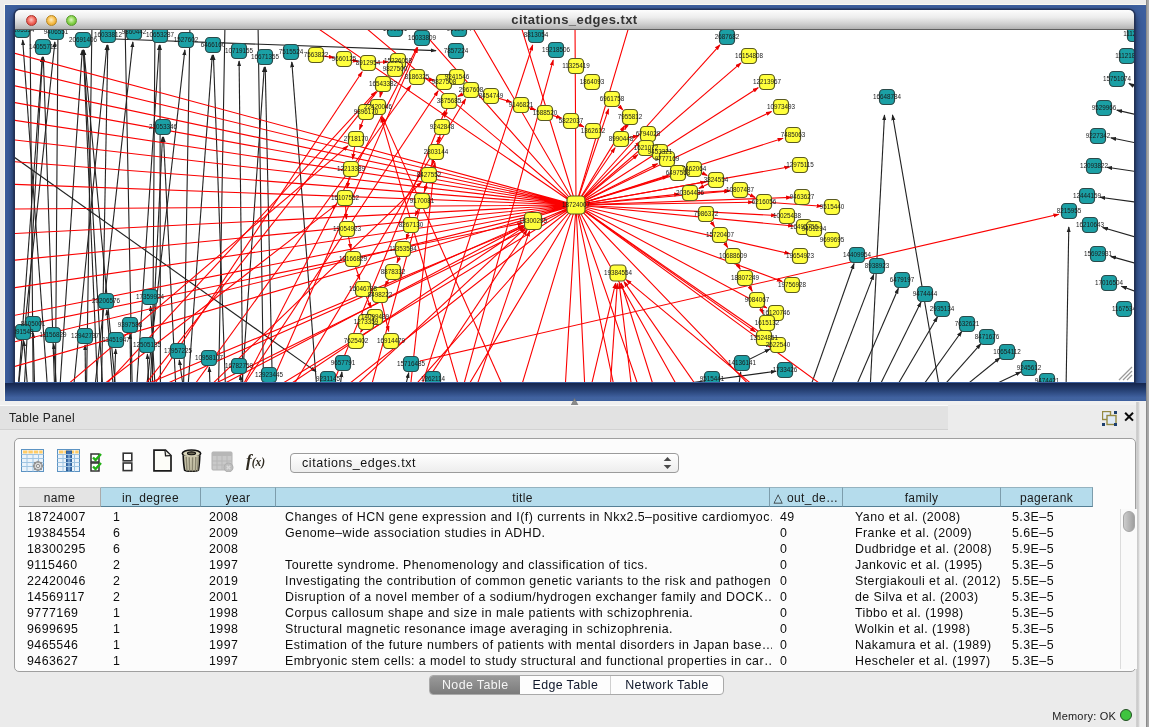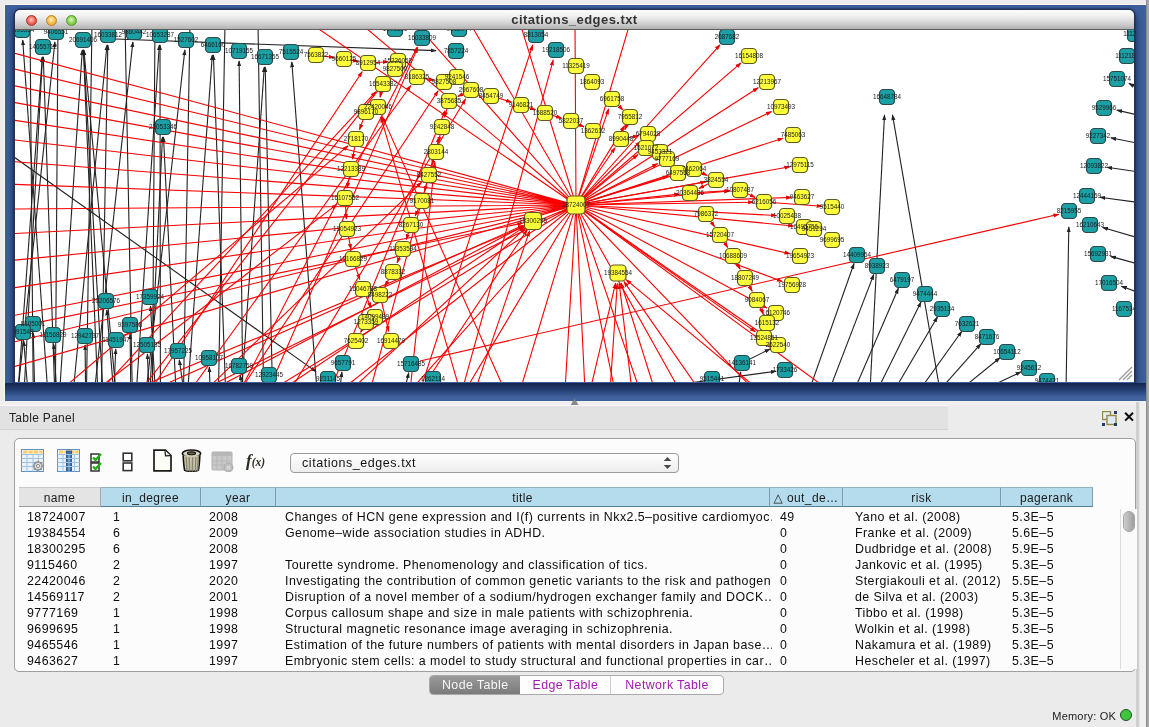--- a/index.html
+++ b/index.html
@@ -566,7 +566,7 @@
     <div class="th" style="left:182px;width:75px">year</div>
     <div class="th" style="left:257px;width:494px">title</div>
     <div class="th" style="left:751px;width:73px">△ out_de…</div>
-    <div class="th" style="left:824px;width:158px">risk</div>
+    <div class="th" style="left:824px;width:158px">family</div>
     <div class="th" style="left:982px;width:92px">pagerank</div>
   </div>
   <div class="tr" style="top:70px">

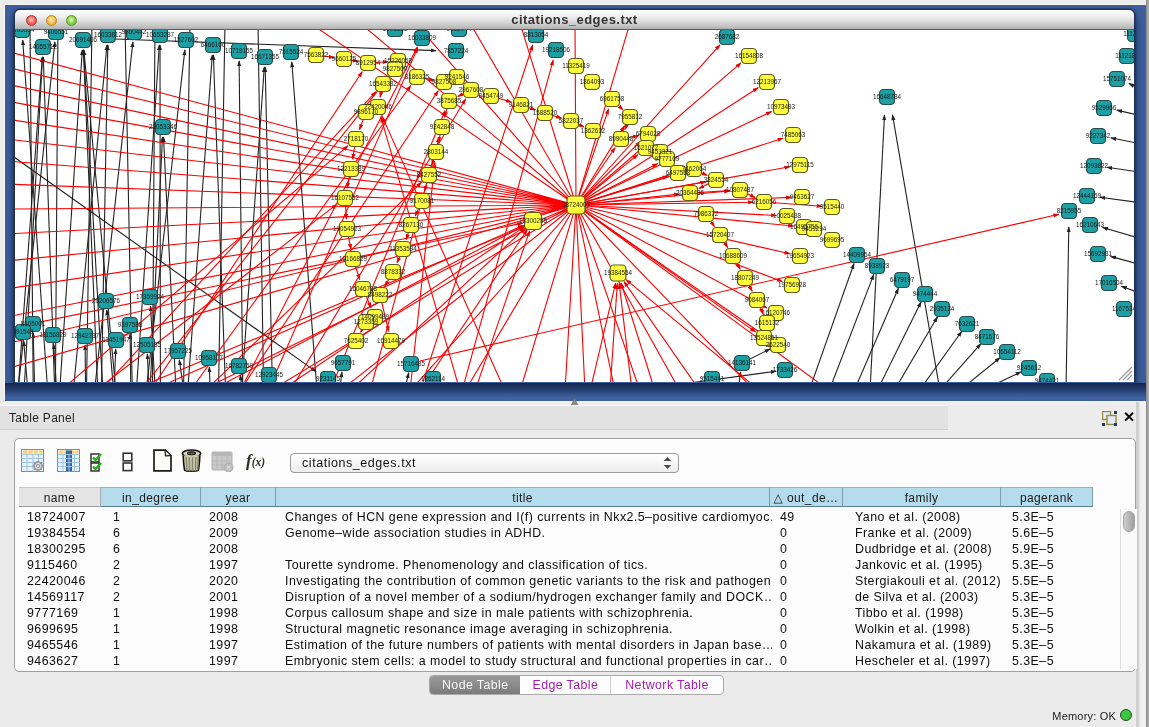--- a/index.html
+++ b/index.html
@@ -607,7 +607,7 @@
     <div class="tr" style="top:134px">
       <span style="left:8px">22420046</span>
       <span style="left:94px">2</span>
-      <span style="left:190px">2020</span>
+      <span style="left:190px">2019</span>
       <span style="left:266px;width:487px;overflow:hidden">Investigating the contribution of common genetic variants to the risk and pathogen…</span>
       <span style="left:761px">0</span>
       <span style="left:836px">Stergiakouli et al. (2012)</span>

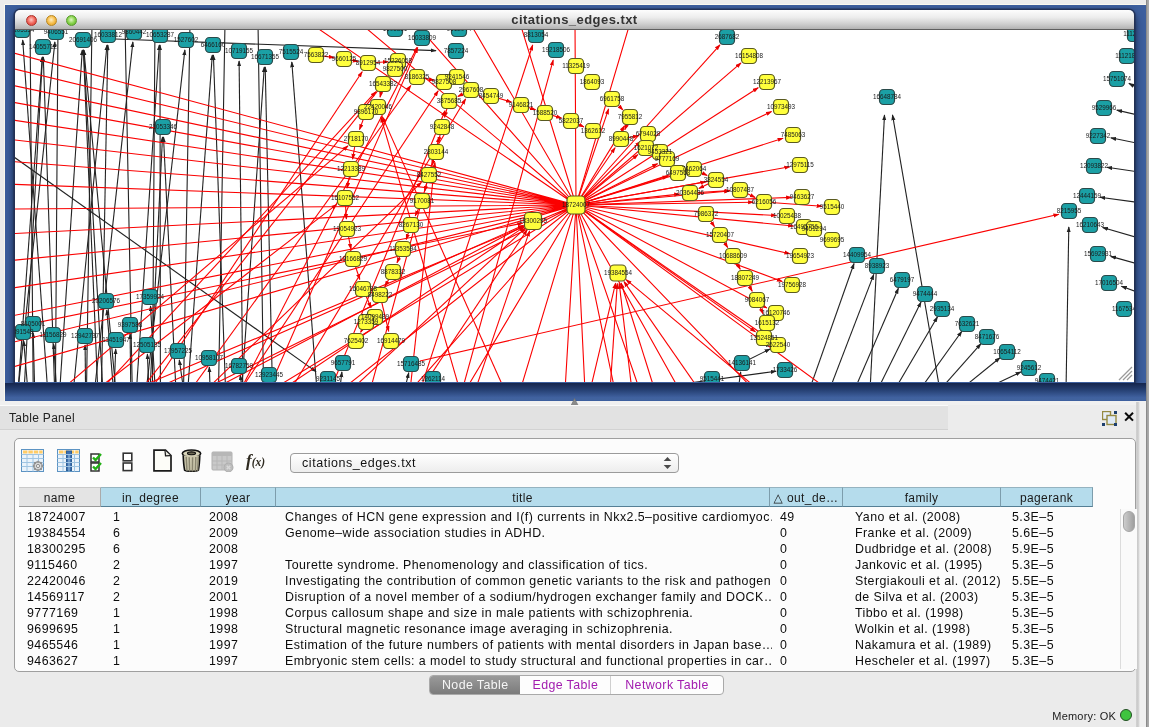--- a/index.html
+++ b/index.html
@@ -45,7 +45,7 @@
   background:linear-gradient(90deg,#cdcdcd,#9f9f9f);border:1px solid #a5a5a5}
 .tabs{position:absolute;left:429px;top:675px;height:20px;border:1px solid #a9a9a9;border-radius:4px;
   background:#fdfdfd;font-size:12.4px;display:flex;overflow:hidden}
-.tab{padding:0 12px;line-height:19px;color:#a21caf;letter-spacing:.4px}
+.tab{padding:0 12px;line-height:19px;color:#0f172a;letter-spacing:.4px}
 .tab.sel{background:linear-gradient(180deg,#9a9a9a,#7b7b7b);color:#f6f6f6}
 .tab.sep{border-left:1px solid #cfcfcf}
 .mem{position:absolute;right:33px;top:710px;font-size:11px;color:#1a1a1a;letter-spacing:.2px}

